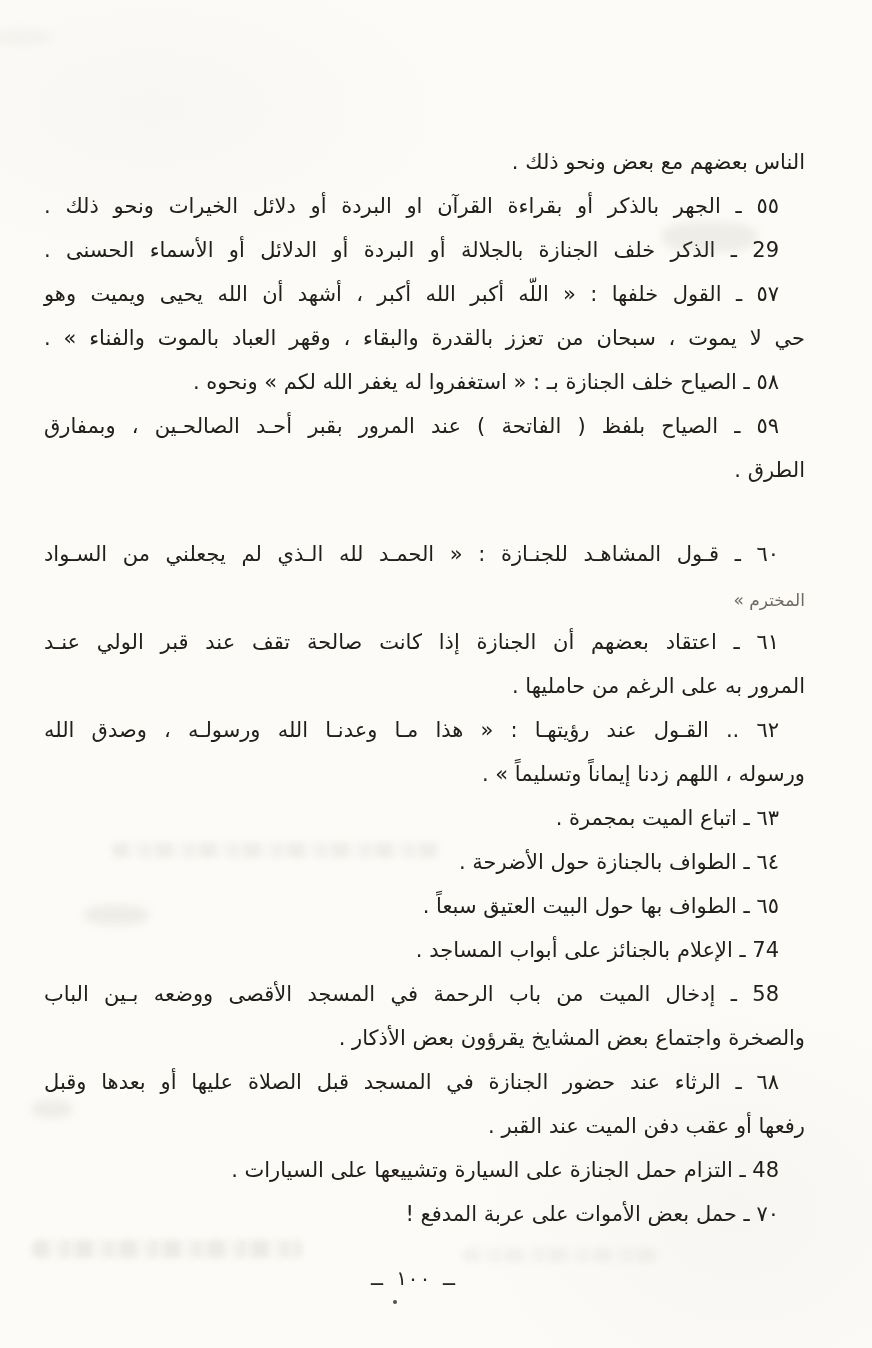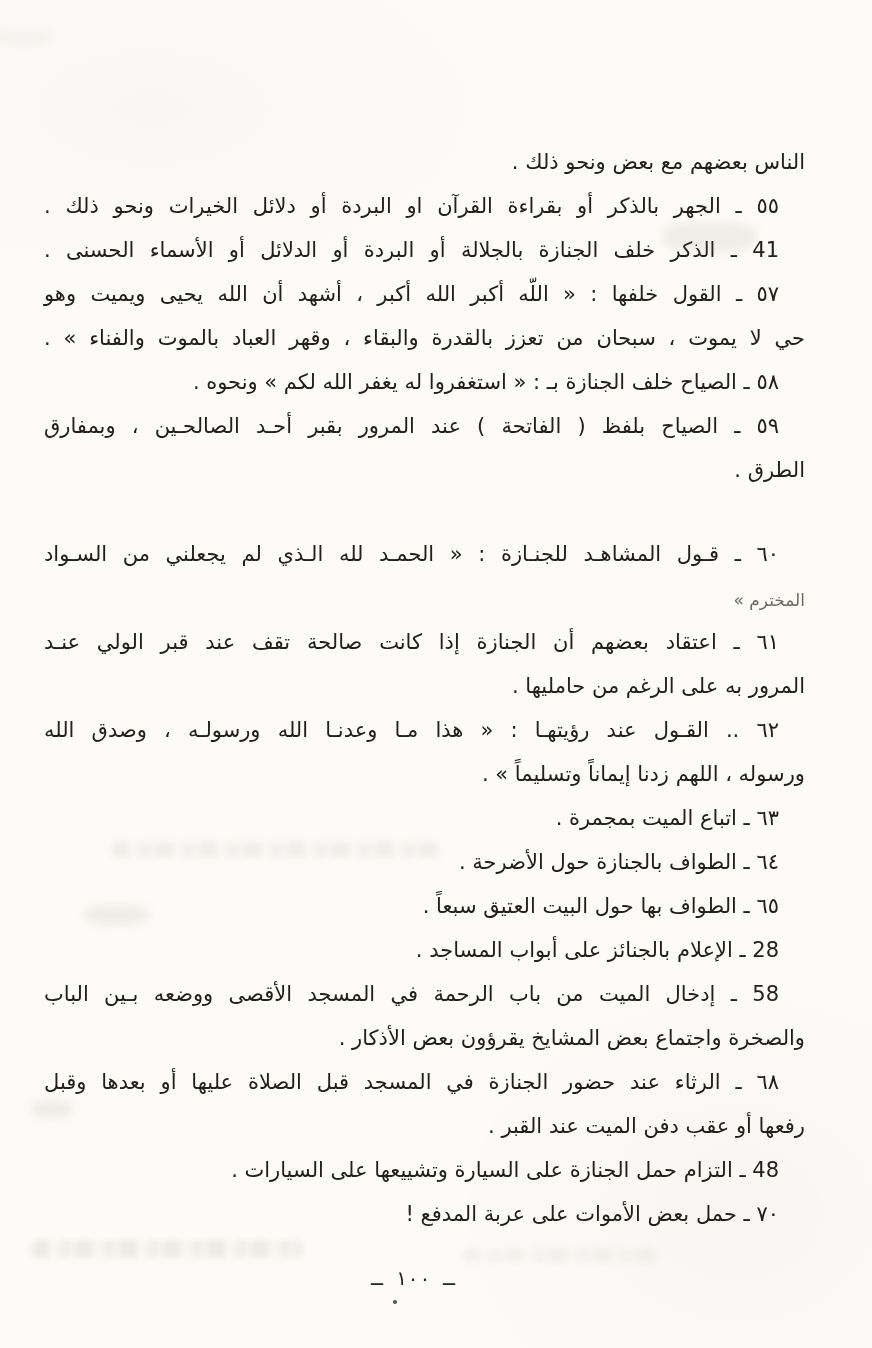--- a/index.html
+++ b/index.html
@@ -100,7 +100,7 @@
   <div class="text-column" id="text-column">
       <div class="line right">الناس بعضهم مع بعض ونحو ذلك .</div>
       <div class="line justify indent">٥٥ ـ الجهر بالذكر أو بقراءة القرآن او البردة أو دلائل الخيرات ونحو ذلك .</div>
-      <div class="line justify indent">41 ـ الذكر خلف الجنازة بالجلالة أو البردة أو الدلائل أو الأسماء الحسنى .</div>
+      <div class="line justify indent">29 ـ الذكر خلف الجنازة بالجلالة أو البردة أو الدلائل أو الأسماء الحسنى .</div>
       <div class="line justify indent">٥٧ ـ القول خلفها : « اللّه أكبر الله أكبر ، أشهد أن الله يحيى ويميت وهو</div>
       <div class="line justify">حي لا يموت ، سبحان من تعزز بالقدرة والبقاء ، وقهر العباد بالموت والفناء » .</div>
       <div class="line right indent">٥٨ ـ الصياح خلف الجنازة بـ : « استغفروا له يغفر الله لكم » ونحوه .</div>

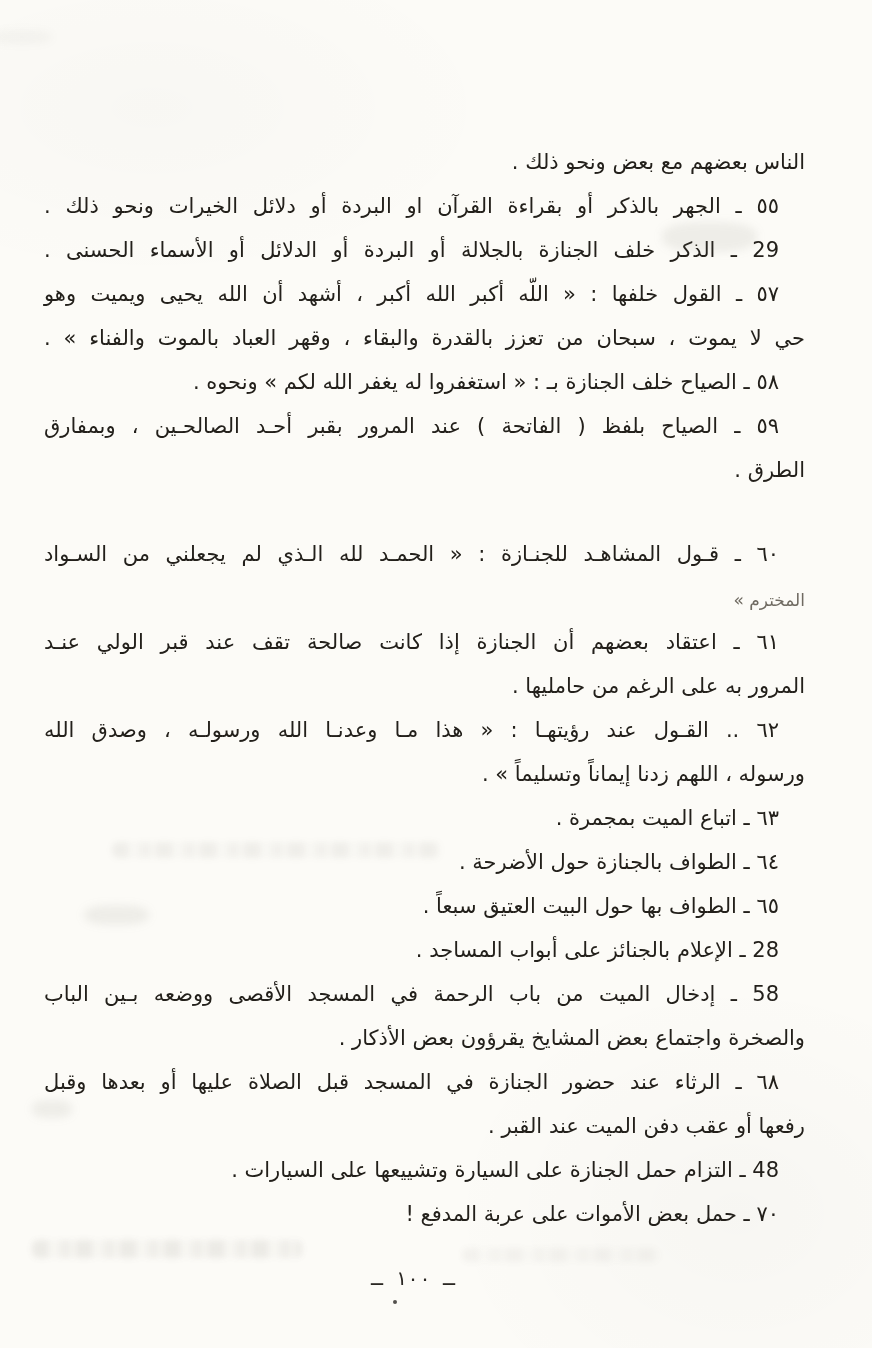--- a/index.html
+++ b/index.html
@@ -115,7 +115,7 @@
       <div class="line right indent">٦٣ ـ اتباع الميت بمجمرة .</div>
       <div class="line right indent">٦٤ ـ الطواف بالجنازة حول الأضرحة .</div>
       <div class="line right indent">٦٥ ـ الطواف بها حول البيت العتيق سبعاً .</div>
-      <div class="line right indent">28 ـ الإعلام بالجنائز على أبواب المساجد .</div>
+      <div class="line right indent">74 ـ الإعلام بالجنائز على أبواب المساجد .</div>
       <div class="line justify indent">58 ـ إدخال الميت من باب الرحمة في المسجد الأقصى ووضعه بـين الباب</div>
       <div class="line right">والصخرة واجتماع بعض المشايخ يقرؤون بعض الأذكار .</div>
       <div class="line justify indent">٦٨ ـ الرثاء عند حضور الجنازة في المسجد قبل الصلاة عليها أو بعدها وقبل</div>

